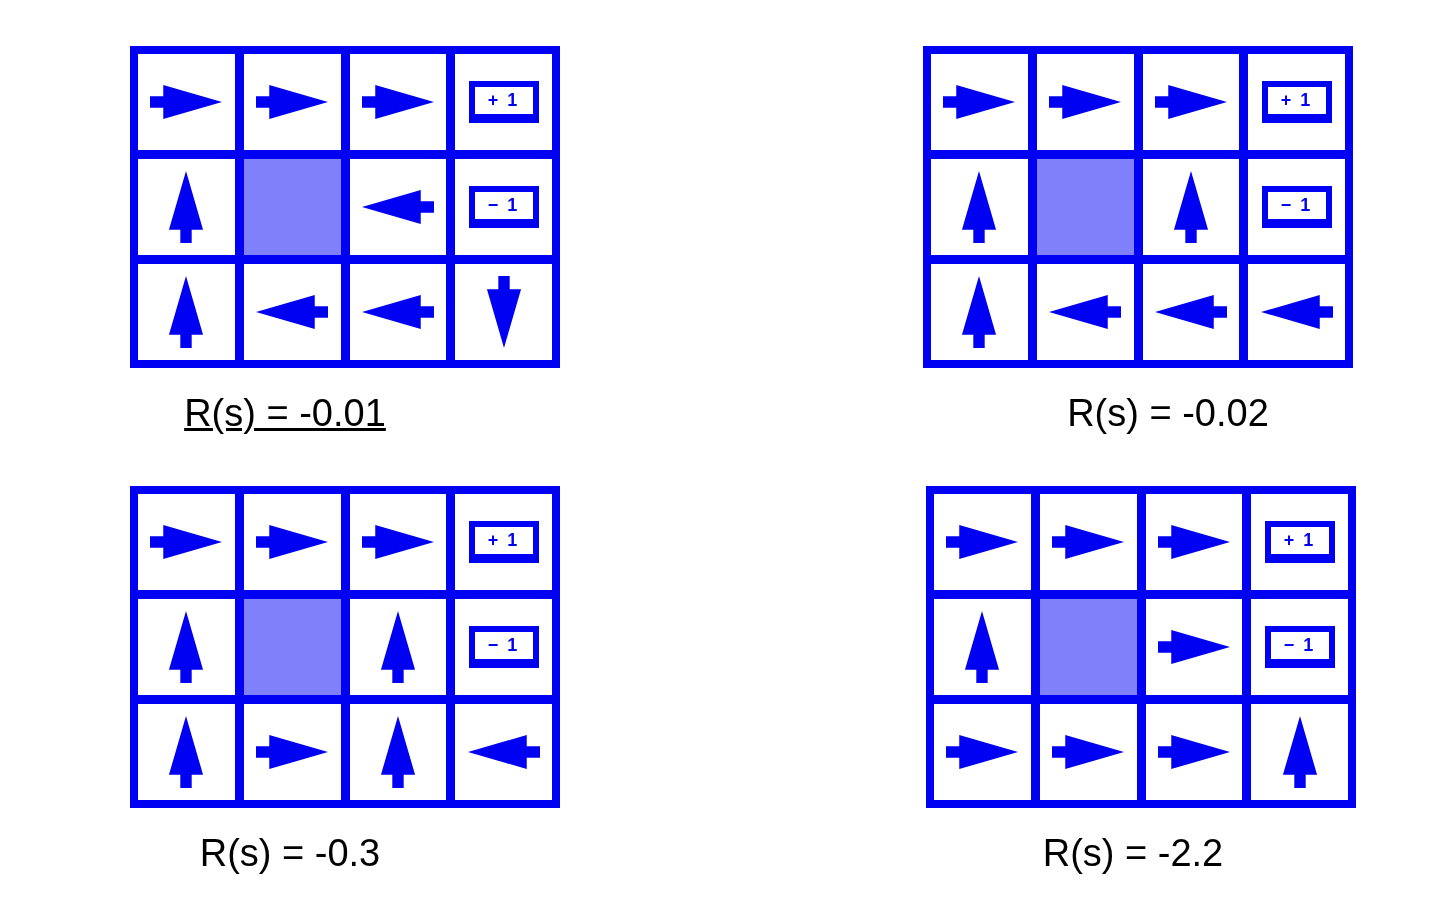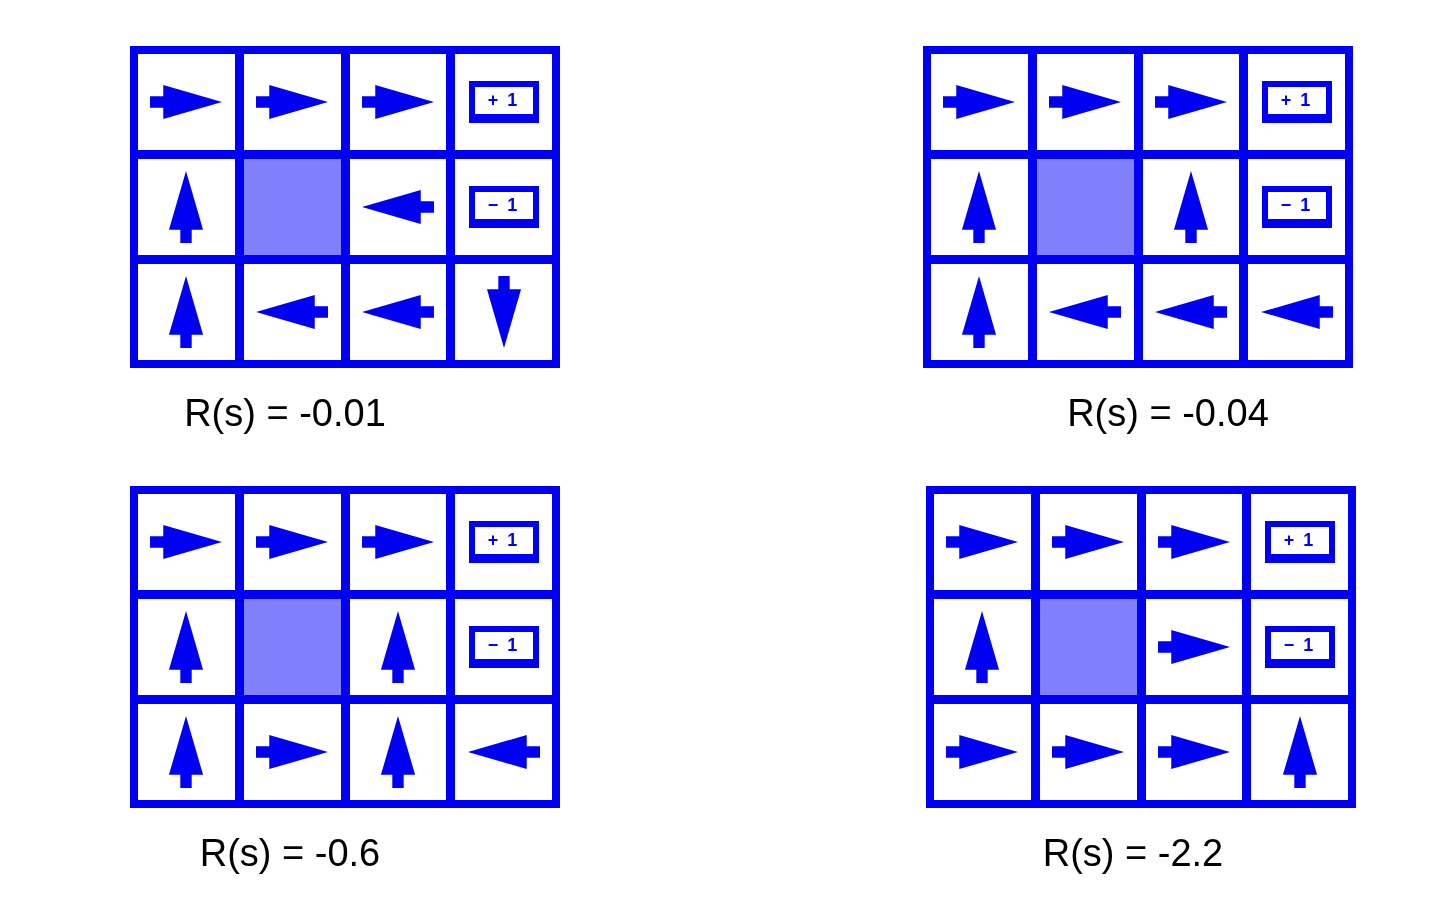--- a/index.html
+++ b/index.html
@@ -68,7 +68,7 @@
     font-size: 38px;
     color: #000000;
   }
-  .p0 .reward-label { transform: translateX(-60px); }
+  .p0 .reward-label { transform: translateX(-60px); text-decoration: underline; }
   .p1 .reward-label { transform: translateX(30px); }
   .p2 .reward-label { transform: translateX(-55px); }
   .p3 .reward-label { transform: translateX(-8px); }

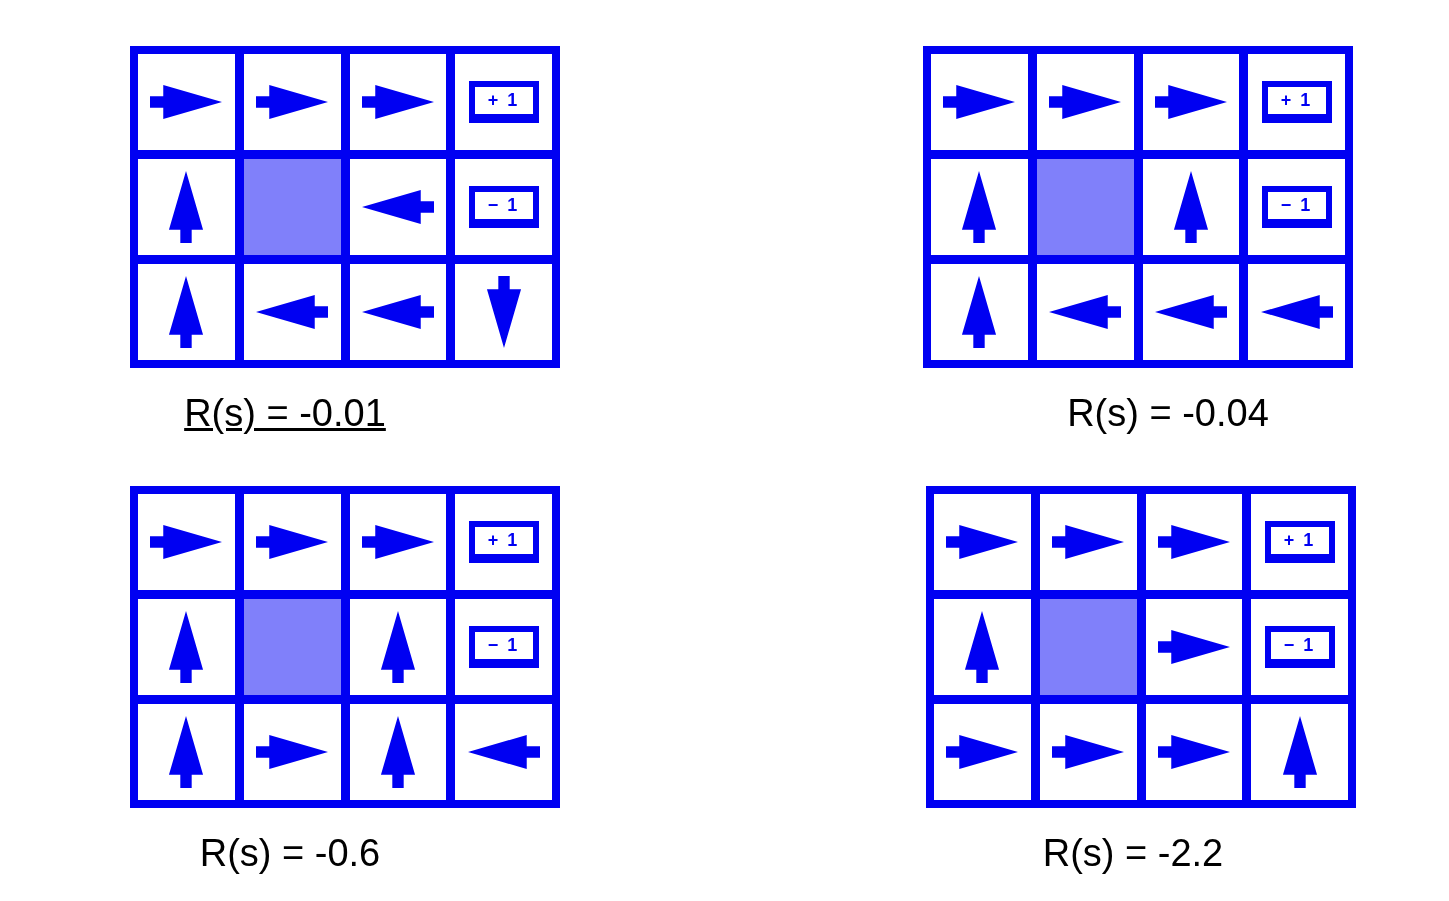--- a/index.html
+++ b/index.html
@@ -191,7 +191,7 @@
   </svg>
         </div>
       </div>
-    <div class="reward-label">R(s) = -0.04</div>
+    <div class="reward-label">R(s) = -0.02</div>
   </section>
 
   <section class="panel p2">

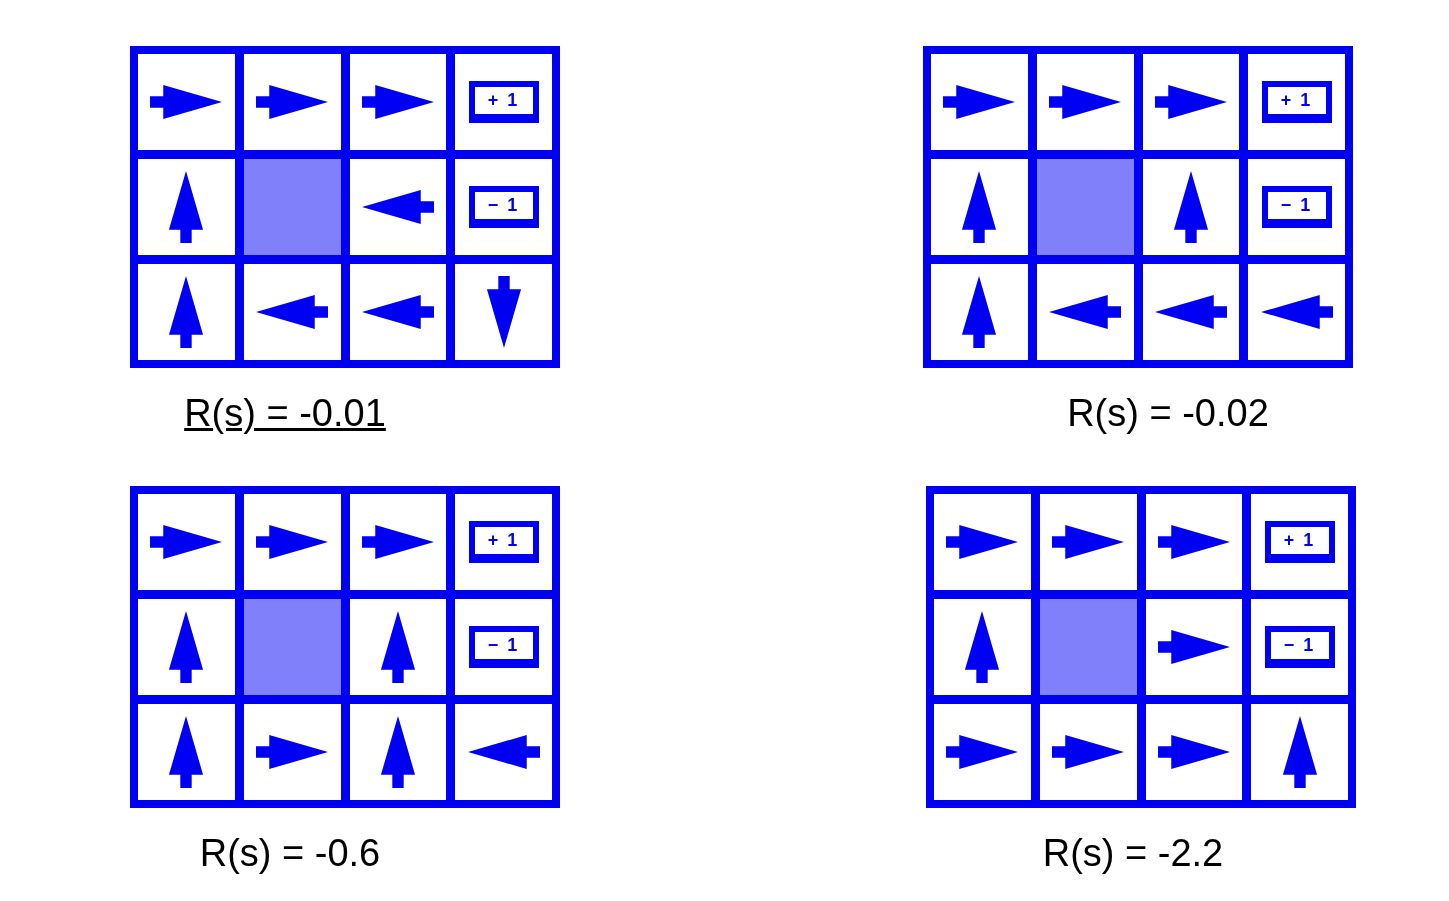--- a/index.html
+++ b/index.html
@@ -249,7 +249,7 @@
   </svg>
         </div>
       </div>
-    <div class="reward-label">R(s) = -0.6</div>
+    <div class="reward-label">R(s) = -0.3</div>
   </section>
 
   <section class="panel p3">

